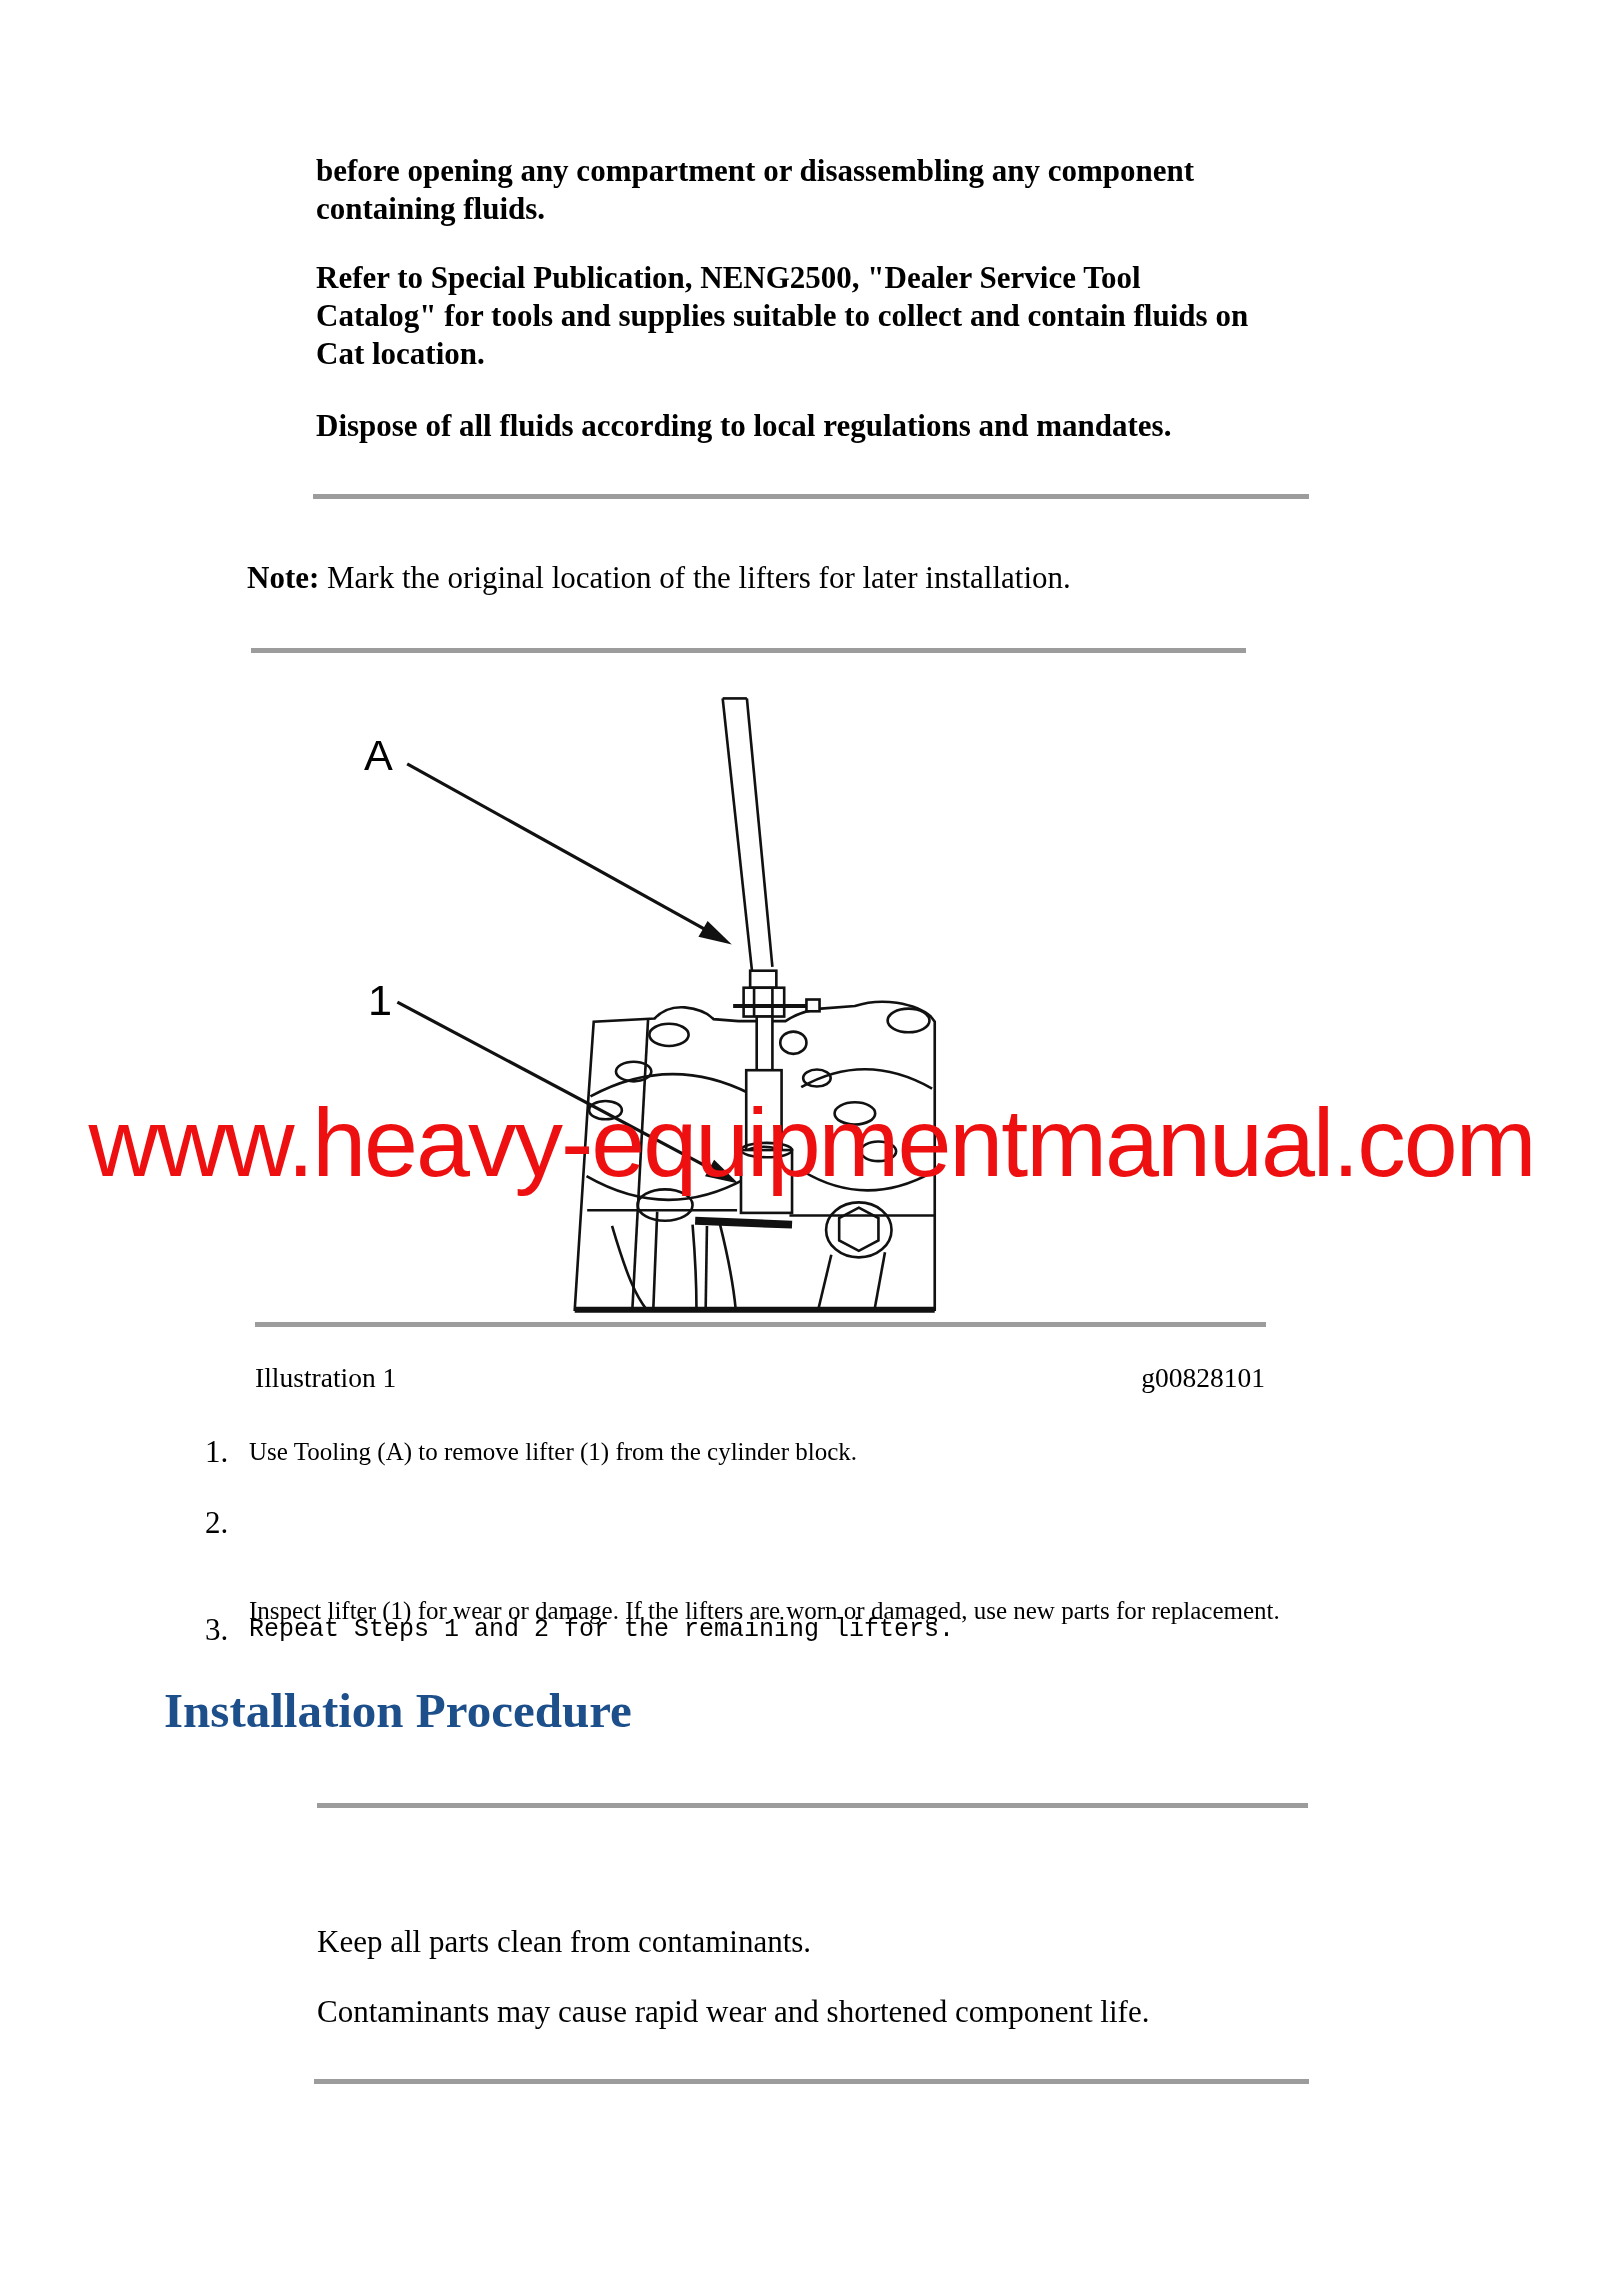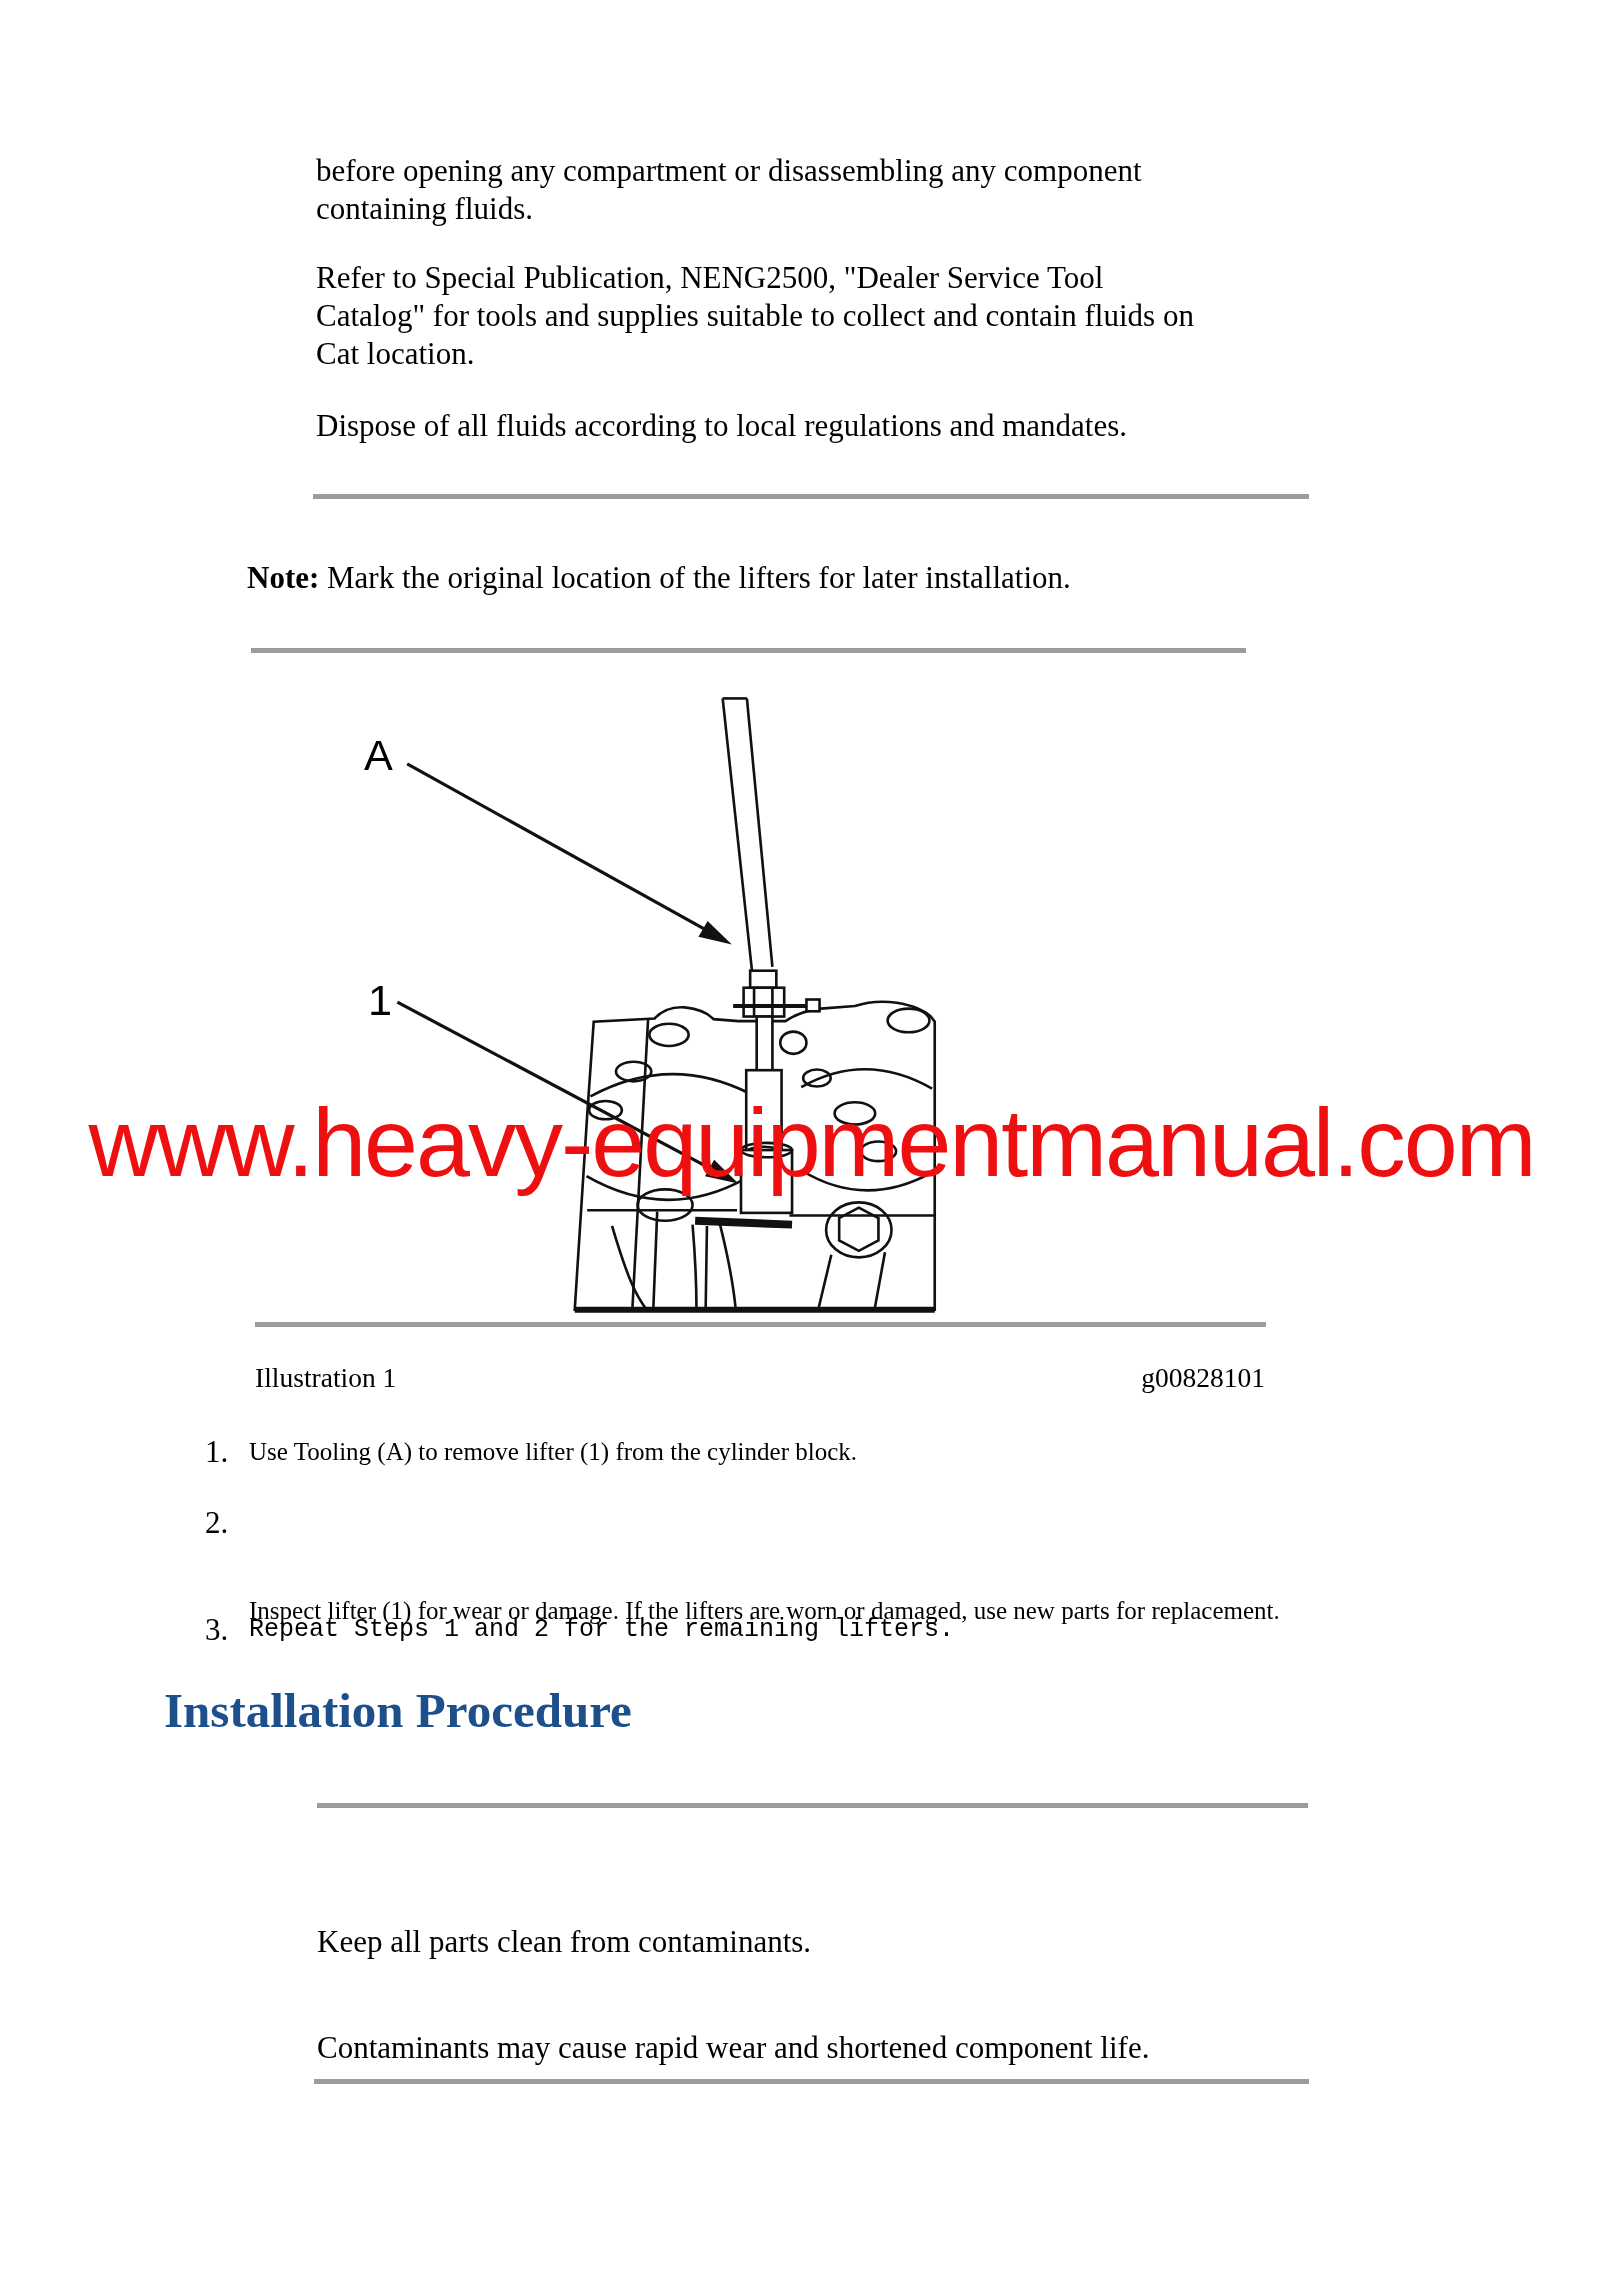--- a/index.html
+++ b/index.html
@@ -19,7 +19,7 @@
   }
   .abs{position:absolute;}
   .p-bold{
-    font-weight:400;font-size:31px;line-height:38px;
+    font-weight:700;font-size:31px;line-height:38px;
     white-space:nowrap;
   }
   .hr{background:var(--divider);height:4.6px;}

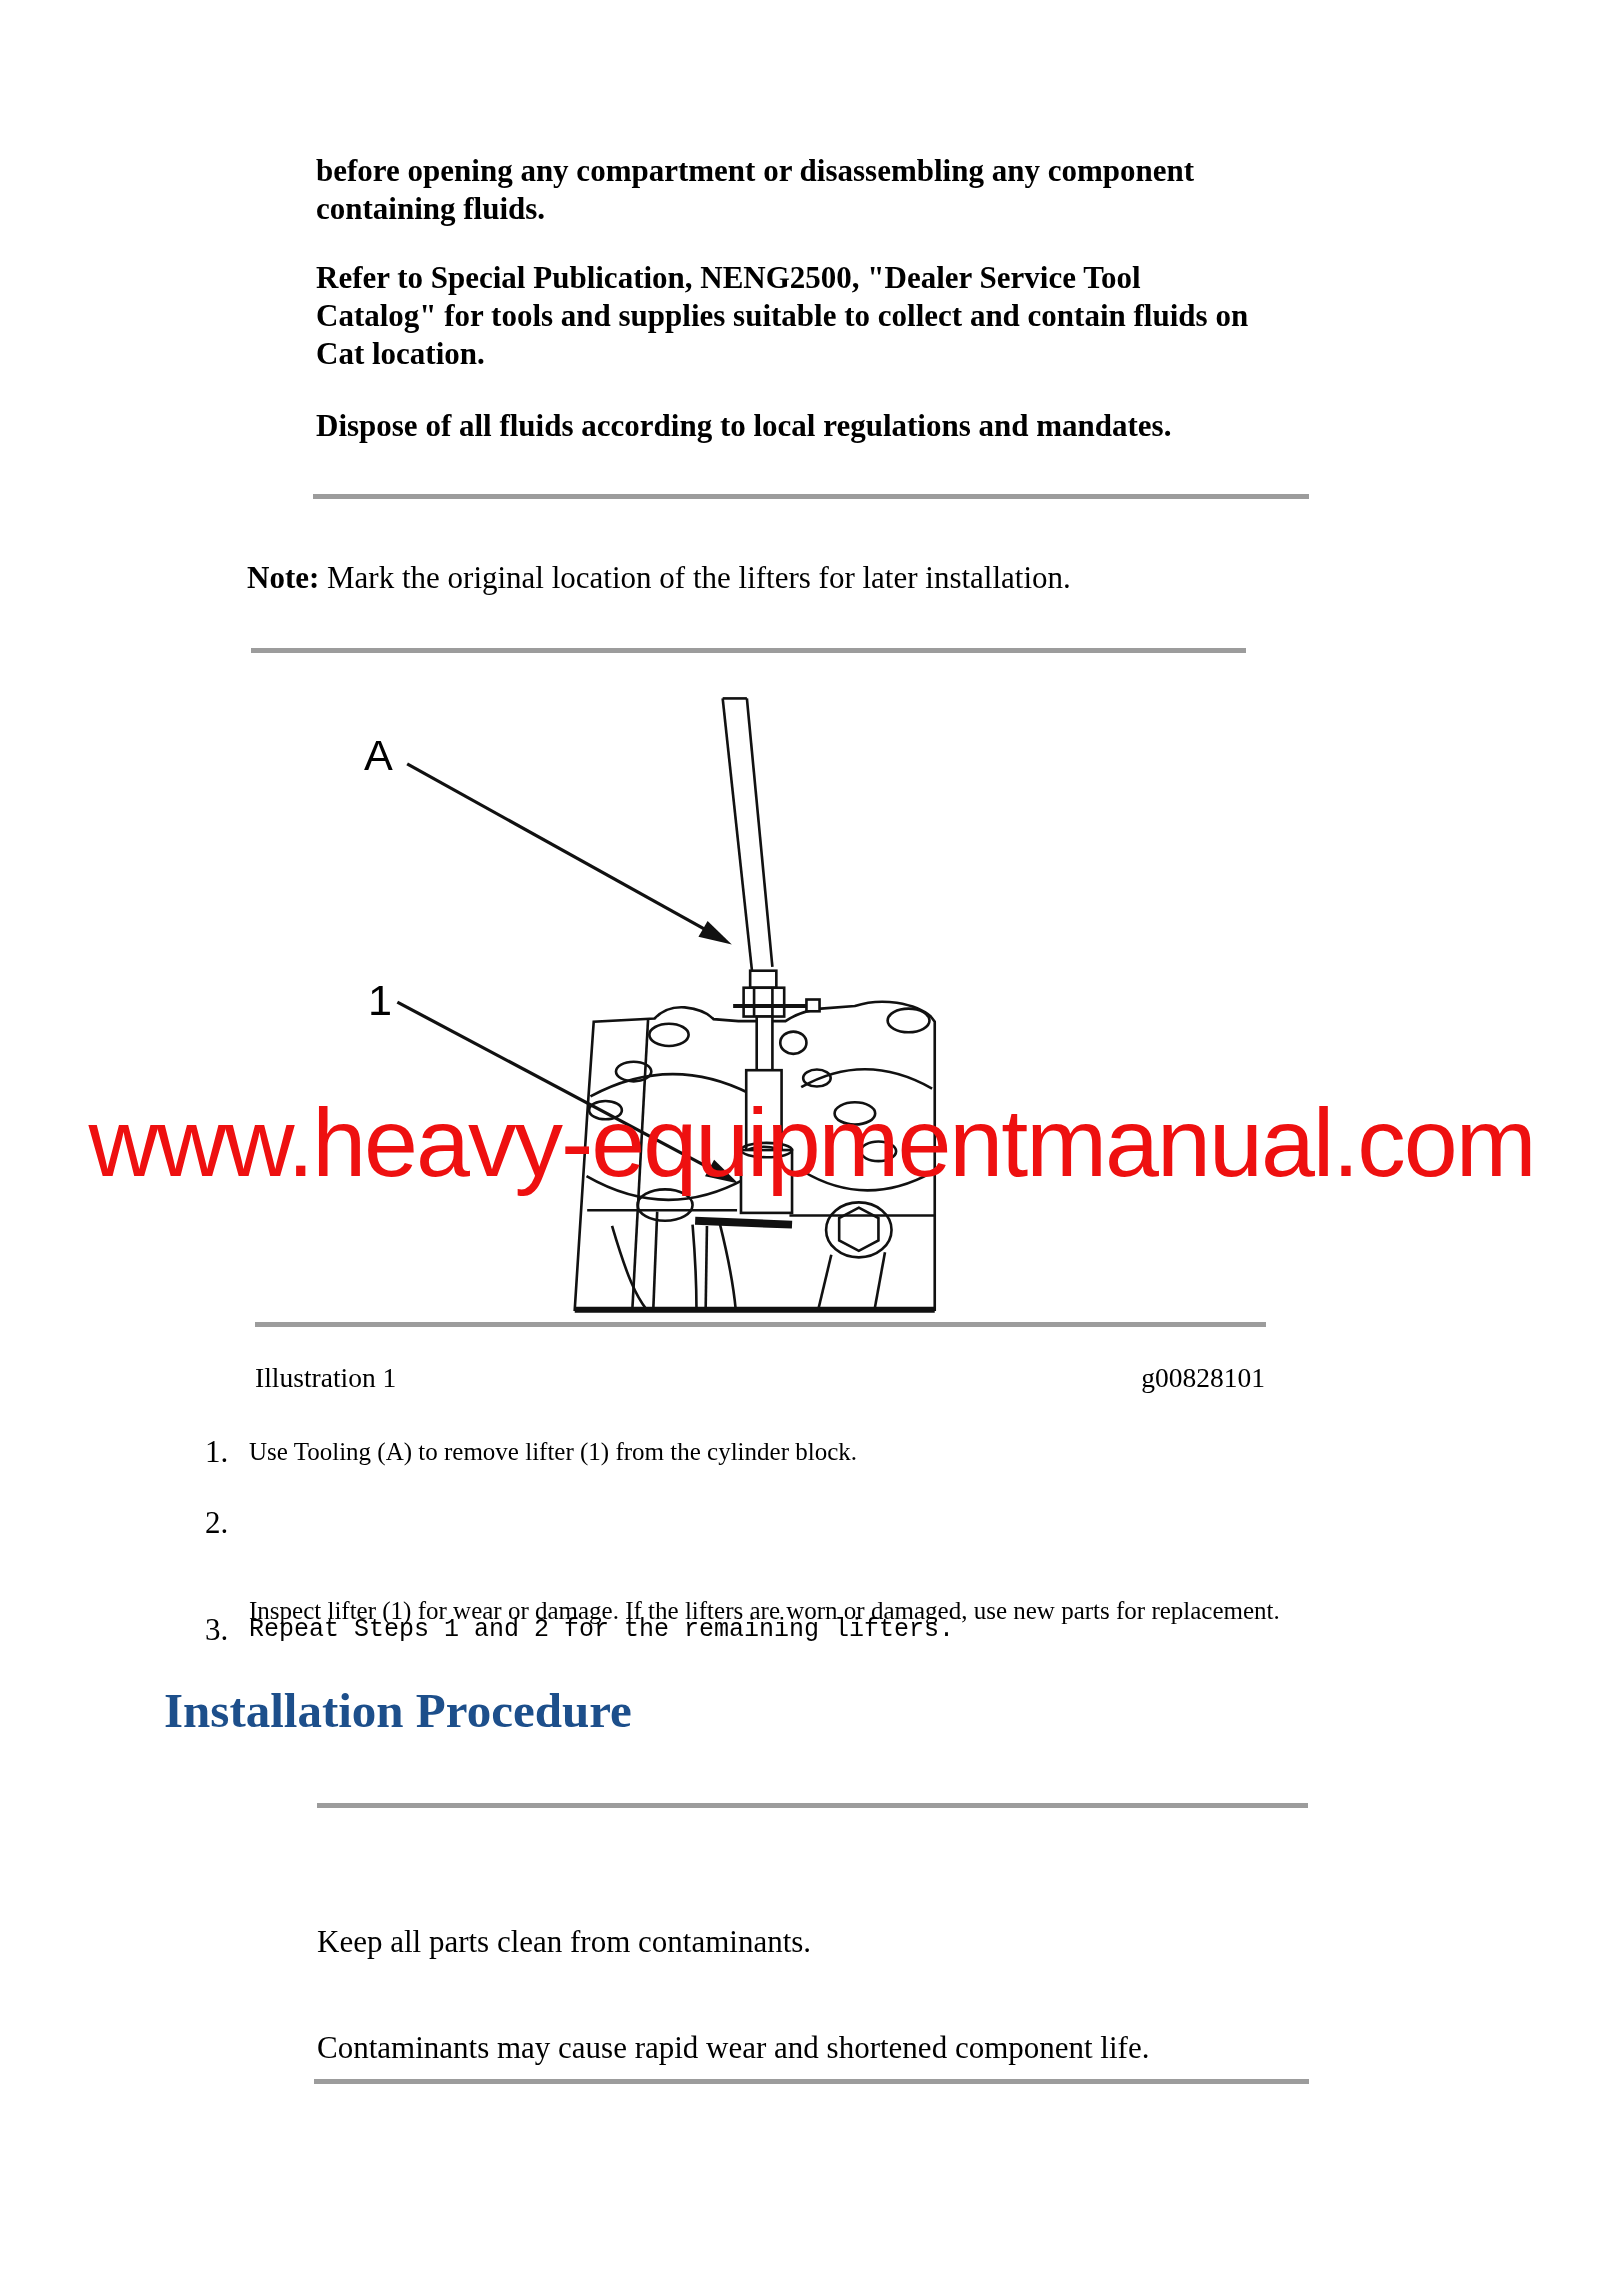--- a/index.html
+++ b/index.html
@@ -182,7 +182,7 @@
 
   <div class="abs notice-line" style="left:317px;top:1923px;">Keep all parts clean from contaminants.</div>
 
-  <div class="abs notice-line" style="left:317px;top:1993px;margin-top:36px;">Contaminants may cause rapid wear and shortened component life.</div>
+  <div class="abs notice-line" style="left:317px;top:1993px;">Contaminants may cause rapid wear and shortened component life.</div>
 
   <div class="abs hr" style="left:314px;top:2079px;width:995px;"></div>
 

